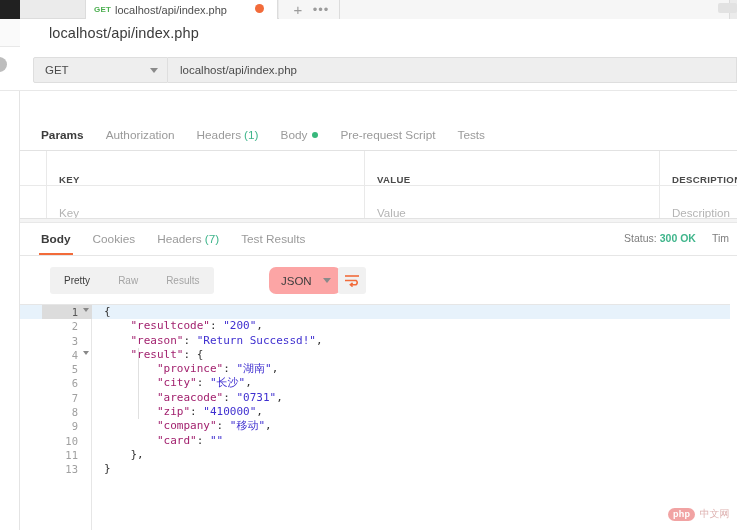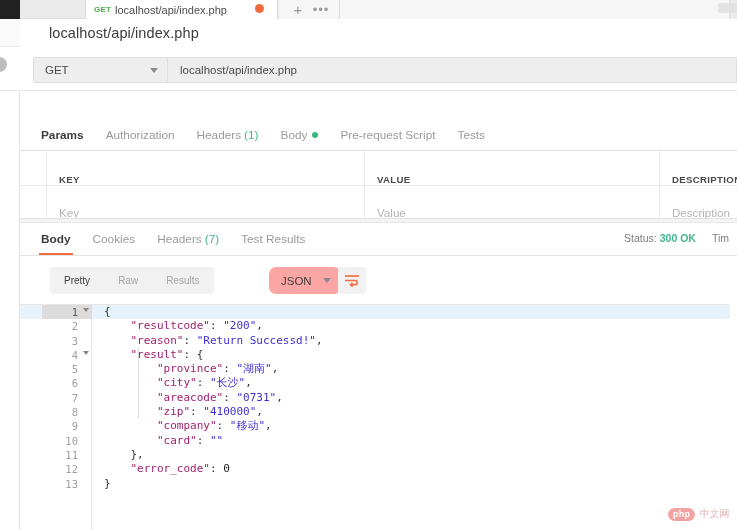--- a/index.html
+++ b/index.html
@@ -503,7 +503,6 @@
         <div class="cline"><div class="lnum">9</div><div class="ctext">        <span class="k">"company"</span>: <span class="s">"移动"</span>,</div></div>
         <div class="cline"><div class="lnum">10</div><div class="ctext">        <span class="k">"card"</span>: <span class="s">""</span></div></div>
         <div class="cline"><div class="lnum">11</div><div class="ctext">    },</div></div>
-        <div class="cline"><div class="lnum">12</div><div class="ctext">    <span class="k">"error_code"</span>: <span class="n">0</span></div></div>
         <div class="cline"><div class="lnum">13</div><div class="ctext">}</div></div>
       </div>
   </div>

